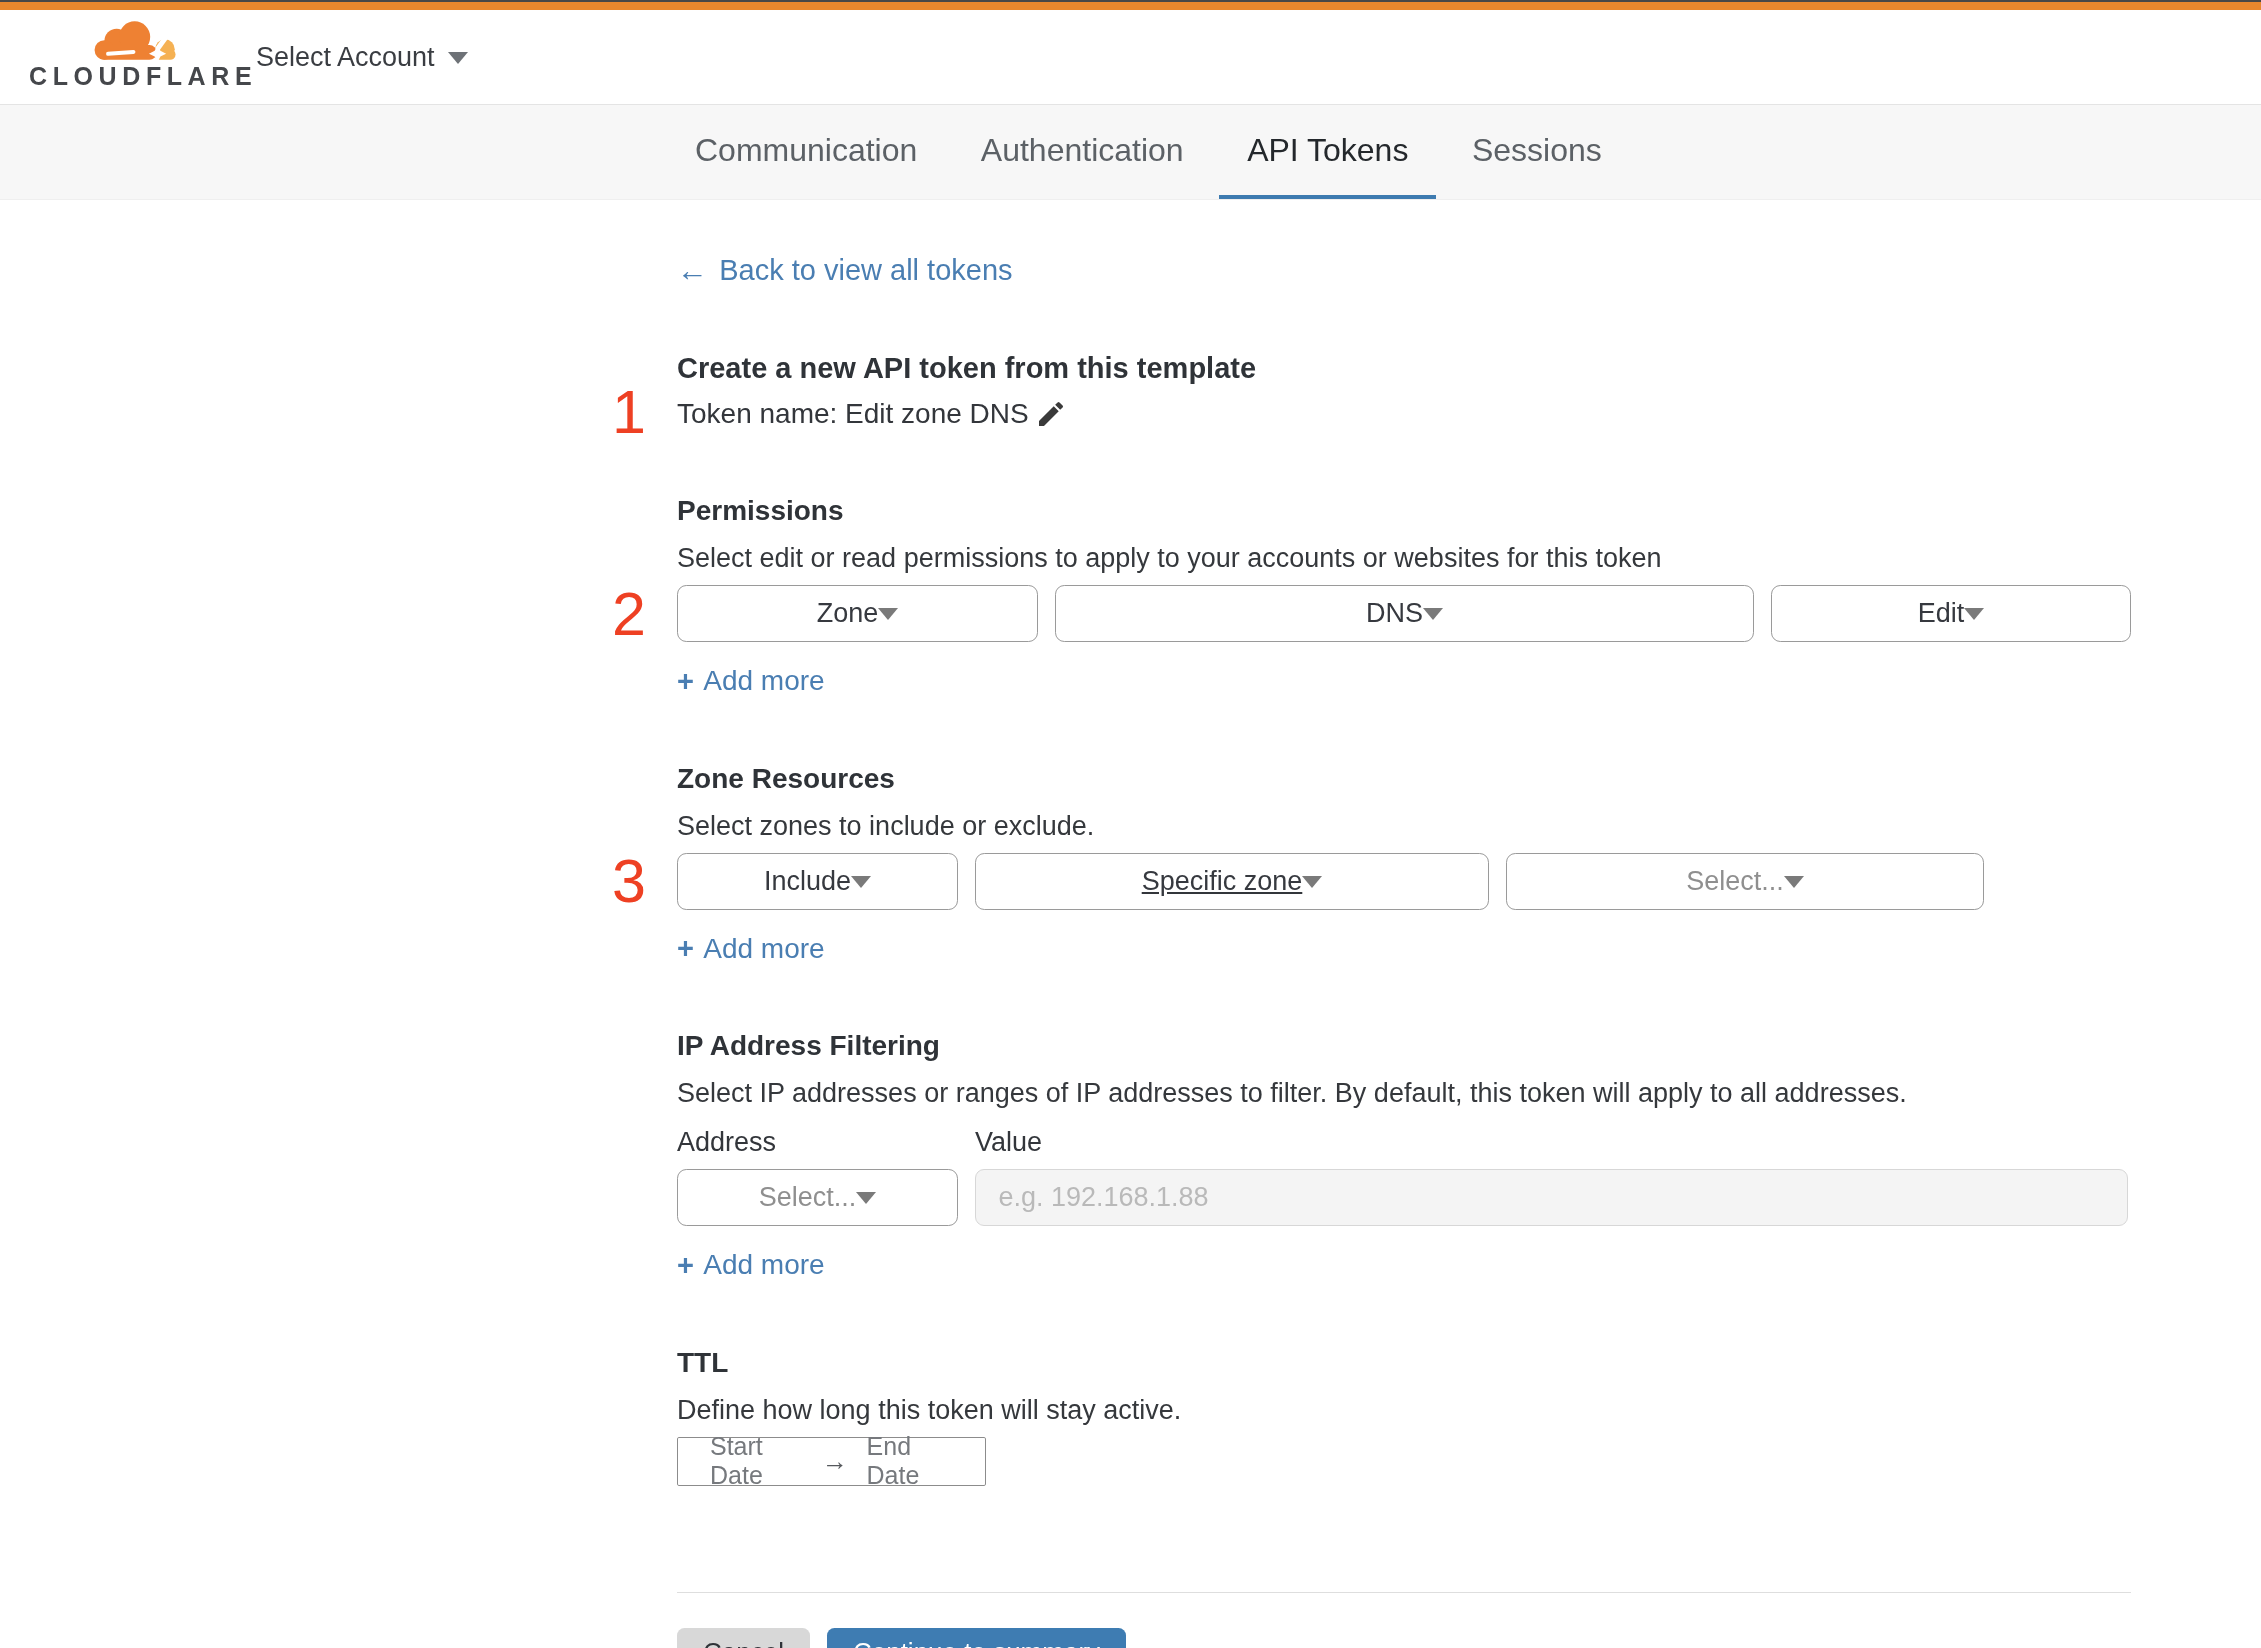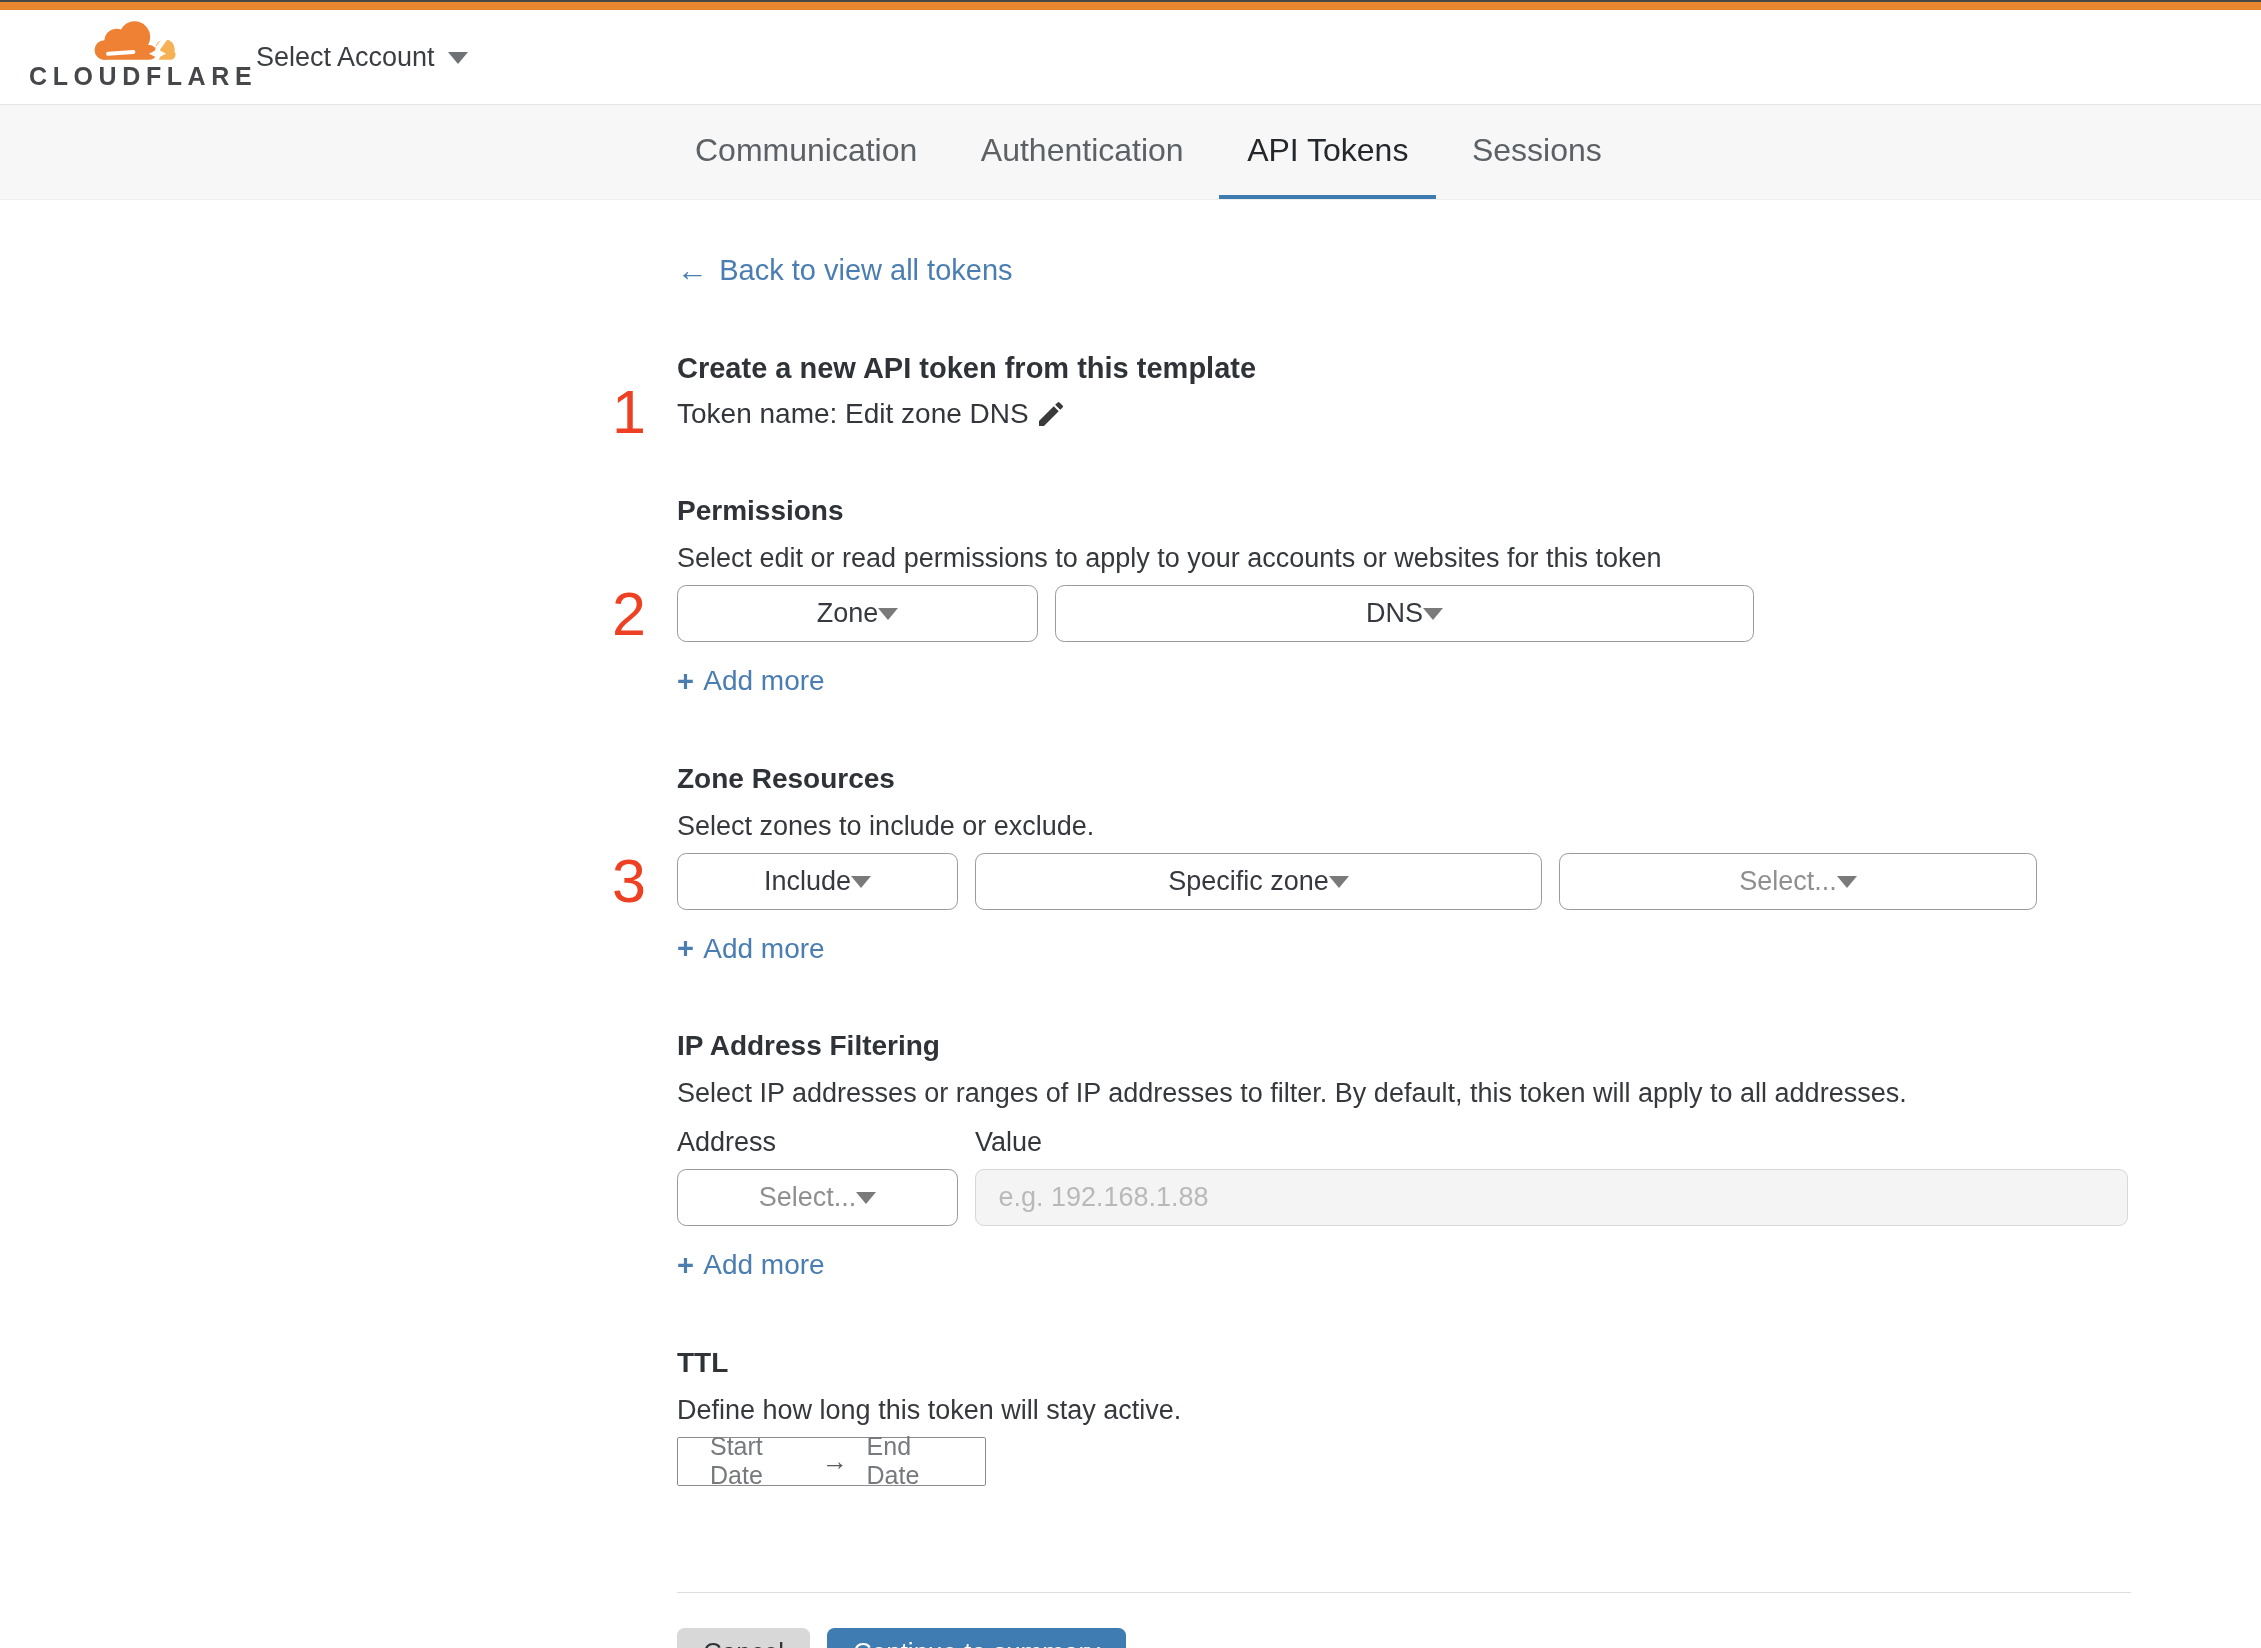--- a/index.html
+++ b/index.html
@@ -192,6 +192,10 @@
         <span class="select-value">DNS</span>
         <span class="select-caret"></span>
       </div>
+      <div class="select-box w-perm-3">
+        <span class="select-value">Edit</span>
+        <span class="select-caret"></span>
+      </div>
     </div>
     <div class="add-more">
       <span class="plus">+</span>

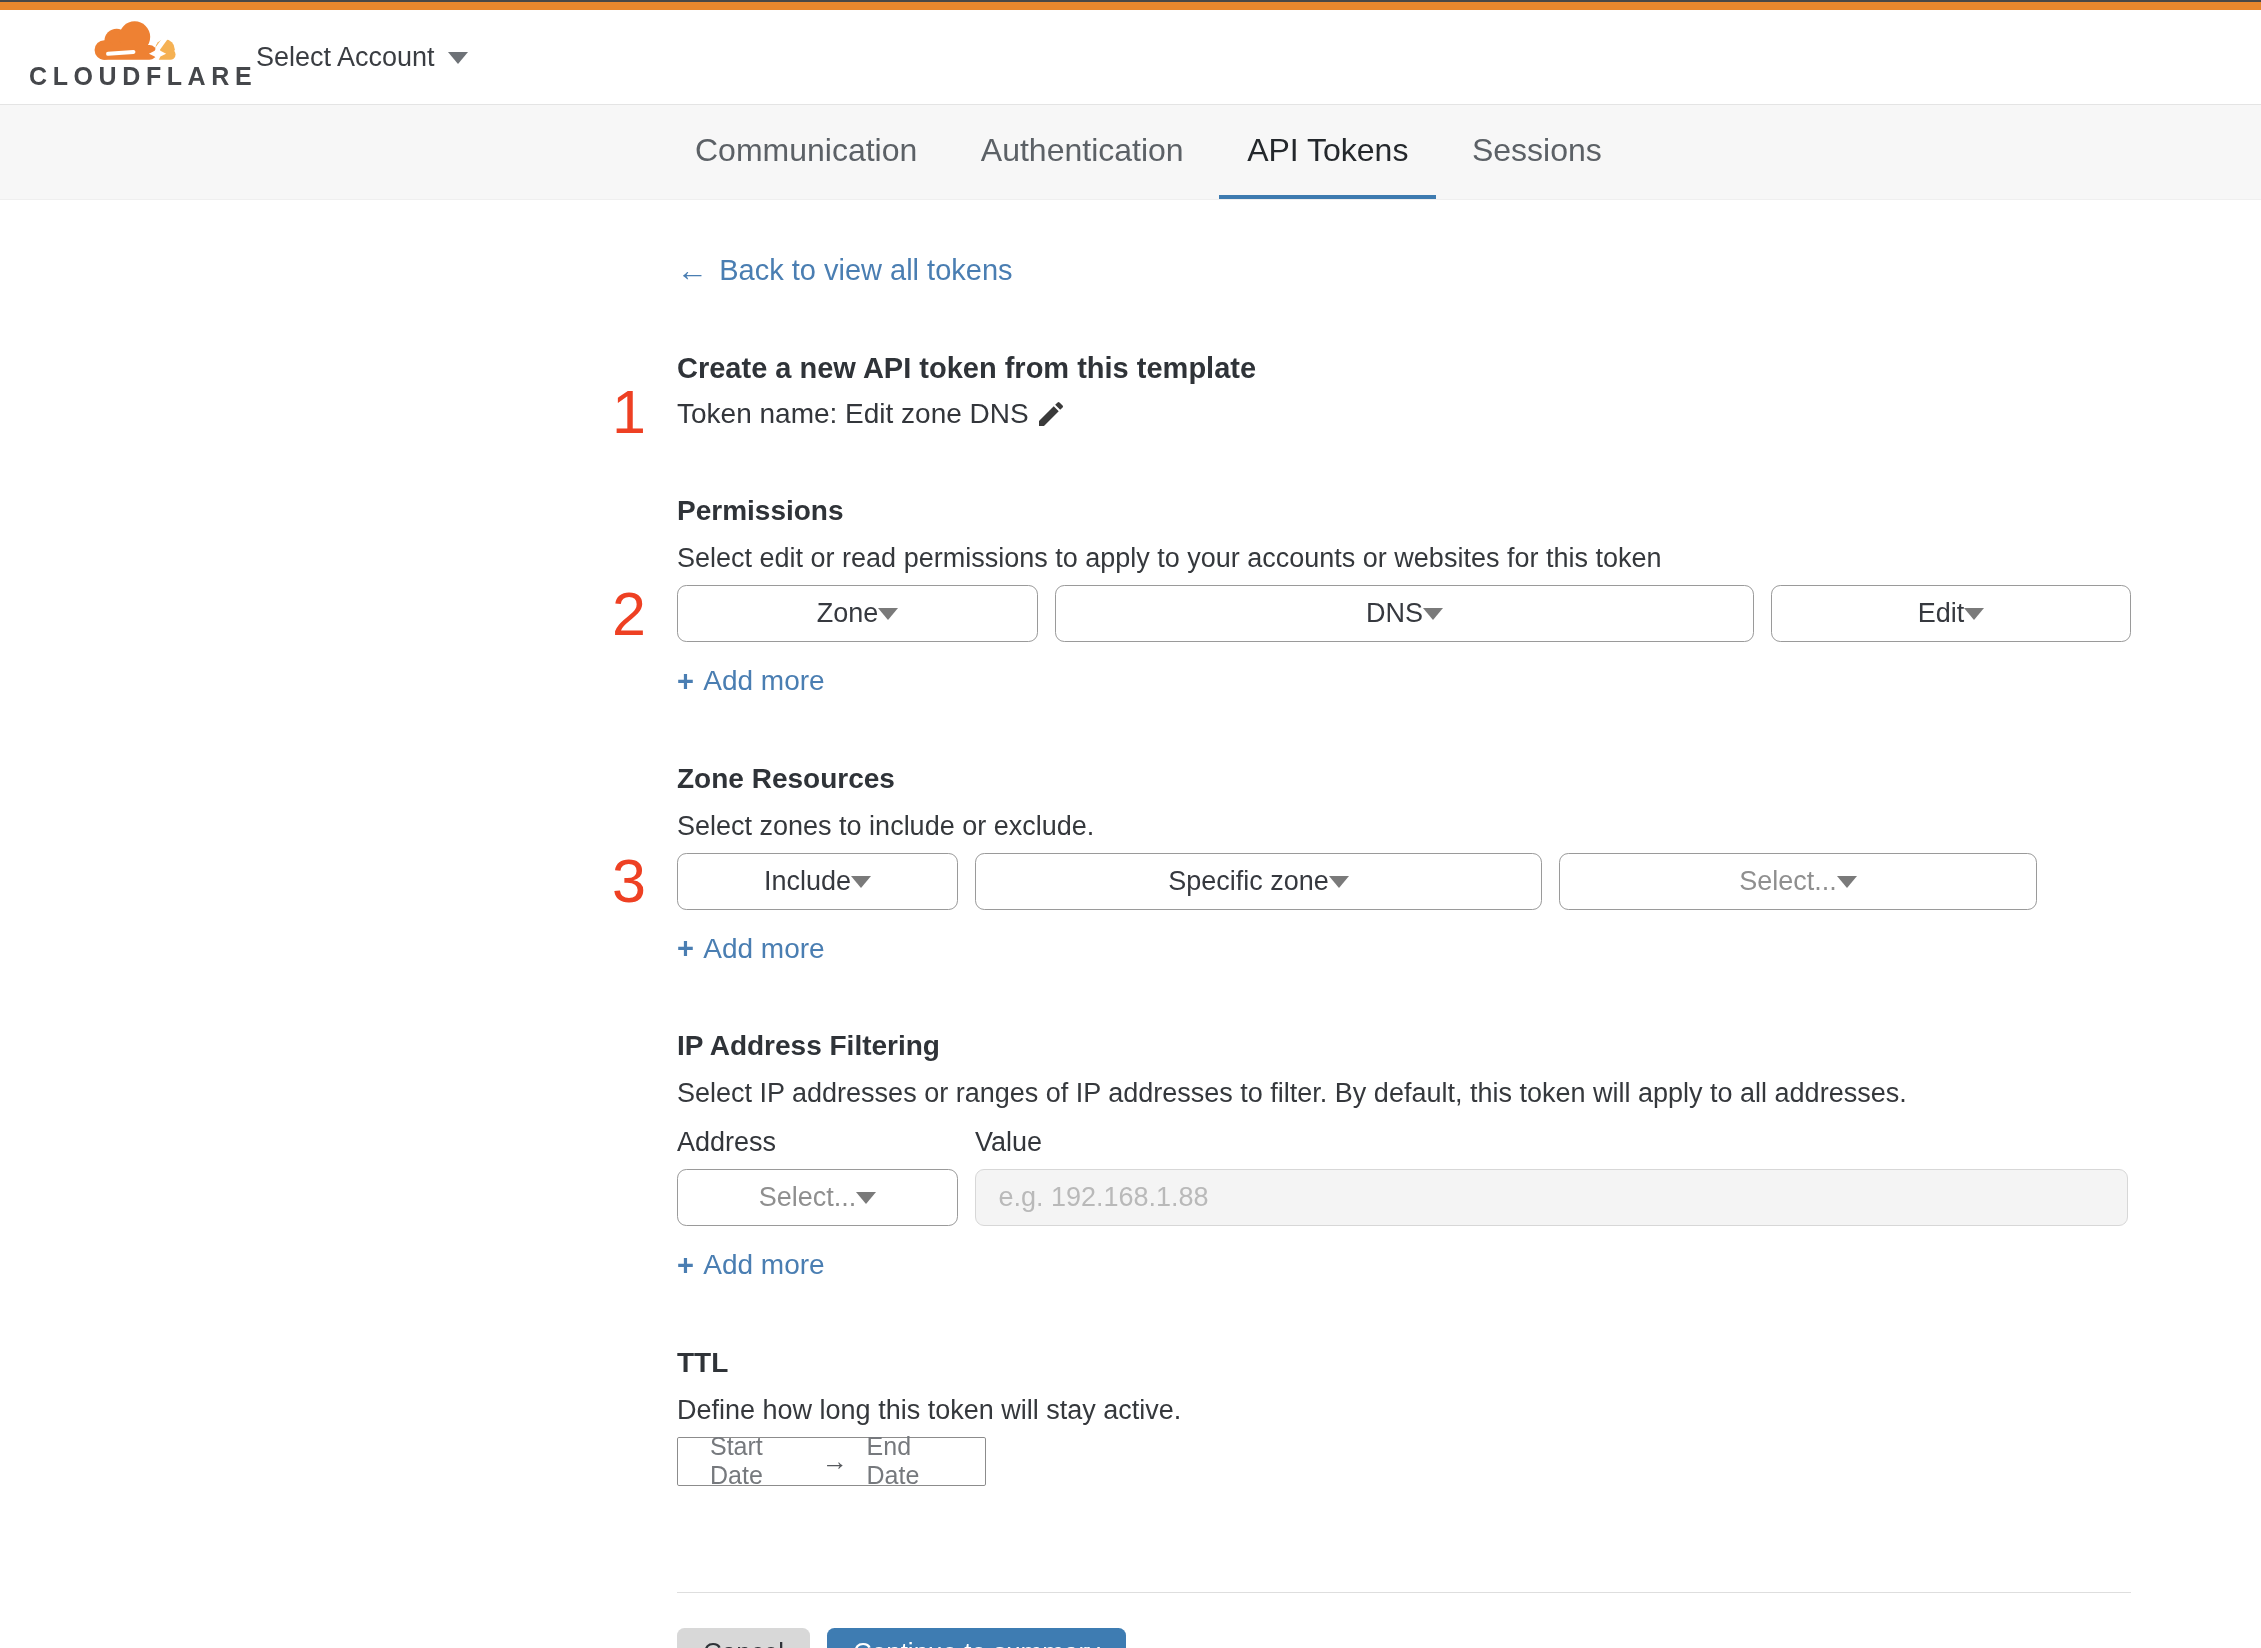--- a/index.html
+++ b/index.html
@@ -86,7 +86,7 @@
   }
 
   .w-perm-1 { width:361px; } .w-perm-2 { width:699px; } .w-perm-3 { width:360px; }
-  .w-zr-1 { width:281px; } .w-zr-2 { width:567px; } .w-zr-3 { width:478px; }
+  .w-zr-1 { width:281px; } .w-zr-2 { width:514px;text-decoration:underline; } .w-zr-3 { width:478px; }
   .w-ip-1 { width:281px; }
 
   .add-more {

